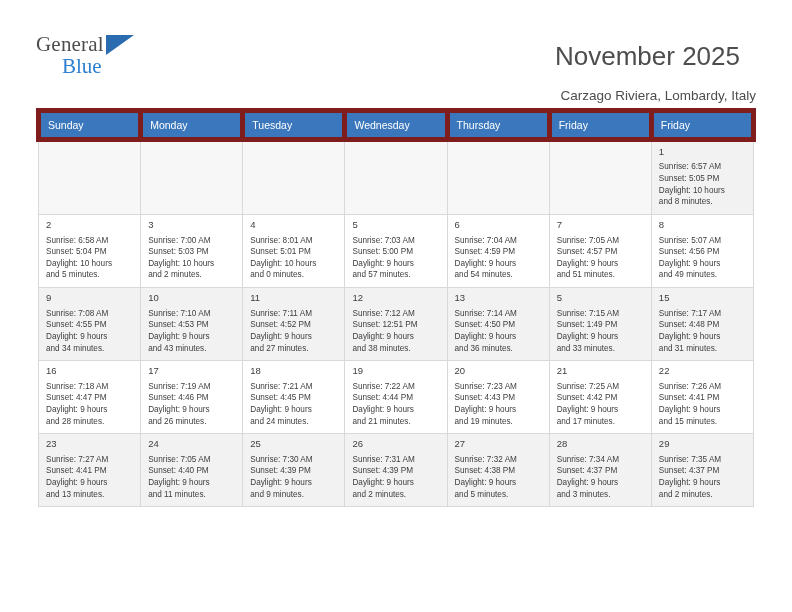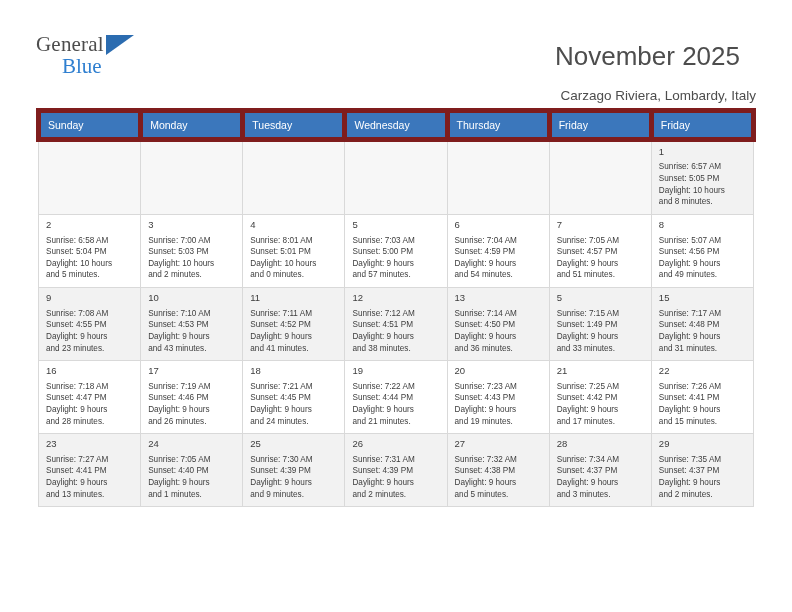--- a/index.html
+++ b/index.html
@@ -232,7 +232,7 @@
           <td class="shaded">
             <span class="daynum">12</span>
             <span class="info">Sunrise: 7:12 AM</span>
-            <span class="info">Sunset: 4:51 PM</span>
+            <span class="info">Sunset: 12:51 PM</span>
             <span class="info">Daylight: 9 hours</span>
             <span class="info">and 38 minutes.</span>
           </td>

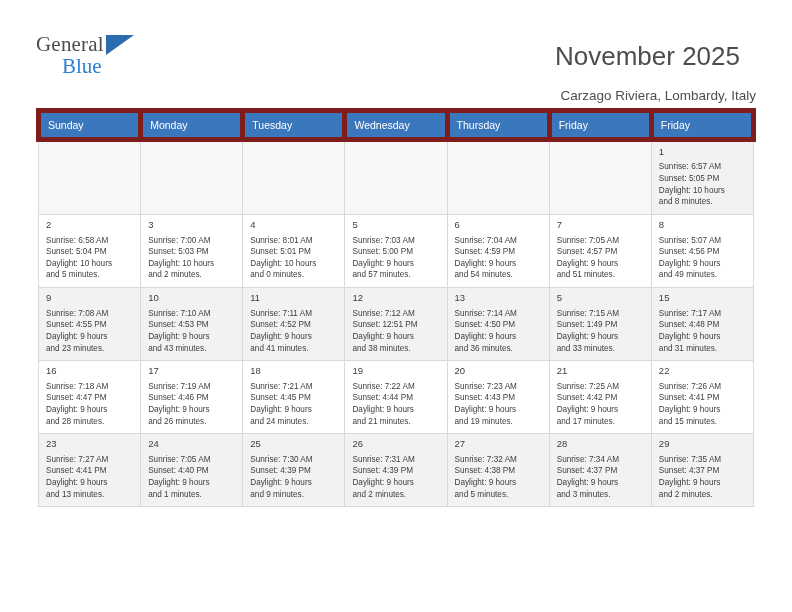--- a/index.html
+++ b/index.html
@@ -213,7 +213,7 @@
             <span class="info">Sunrise: 7:08 AM</span>
             <span class="info">Sunset: 4:55 PM</span>
             <span class="info">Daylight: 9 hours</span>
-            <span class="info">and 23 minutes.</span>
+            <span class="info">and 34 minutes.</span>
           </td>
           <td class="shaded">
             <span class="daynum">10</span>

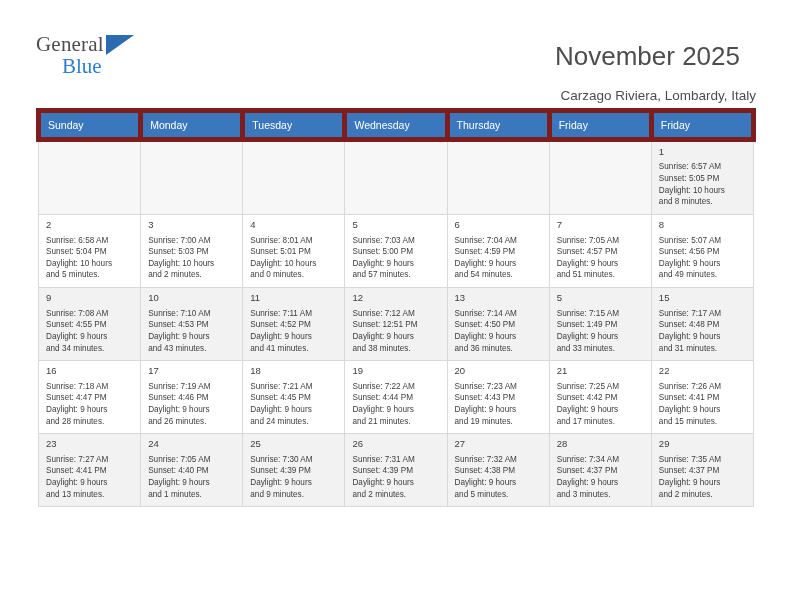--- a/index.html
+++ b/index.html
@@ -227,7 +227,7 @@
             <span class="info">Sunrise: 7:11 AM</span>
             <span class="info">Sunset: 4:52 PM</span>
             <span class="info">Daylight: 9 hours</span>
-            <span class="info">and 41 minutes.</span>
+            <span class="info">and 27 minutes.</span>
           </td>
           <td class="shaded">
             <span class="daynum">12</span>

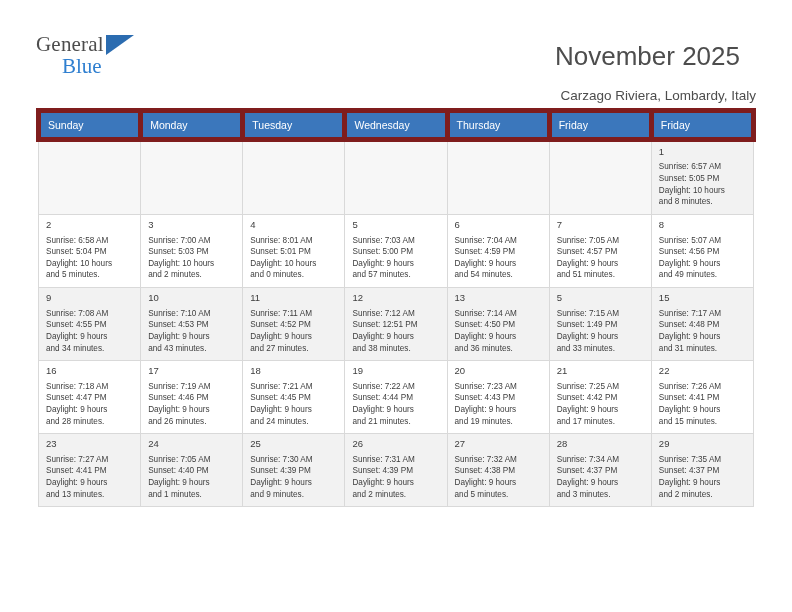--- a/index.html
+++ b/index.html
@@ -322,7 +322,7 @@
             <span class="info">Sunrise: 7:05 AM</span>
             <span class="info">Sunset: 4:40 PM</span>
             <span class="info">Daylight: 9 hours</span>
-            <span class="info">and 1 minutes.</span>
+            <span class="info">and 11 minutes.</span>
           </td>
           <td class="shaded">
             <span class="daynum">25</span>

